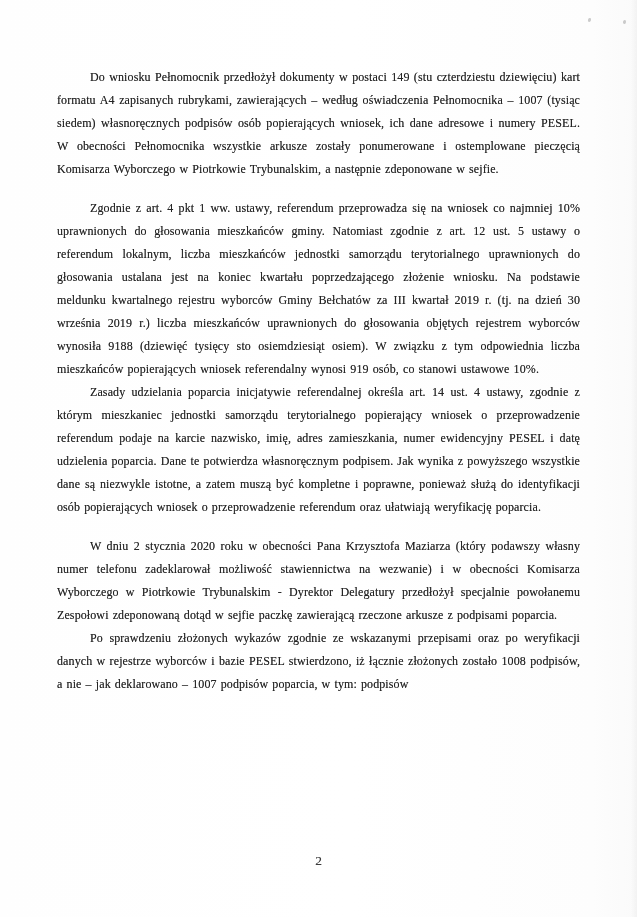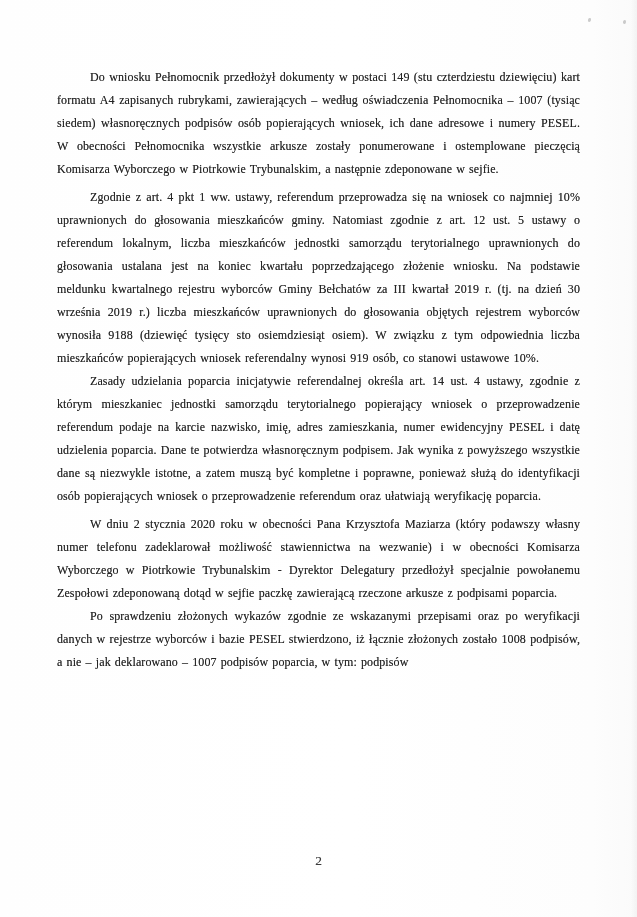--- a/index.html
+++ b/index.html
@@ -37,7 +37,7 @@
     text-shadow: 0 0 0.5px rgba(30,30,30,0.55);
   }
   .text-block p.gap-before {
-    margin-top: 5px;
+    margin-top: 16px;
   }
   .page-number {
     position: absolute;

